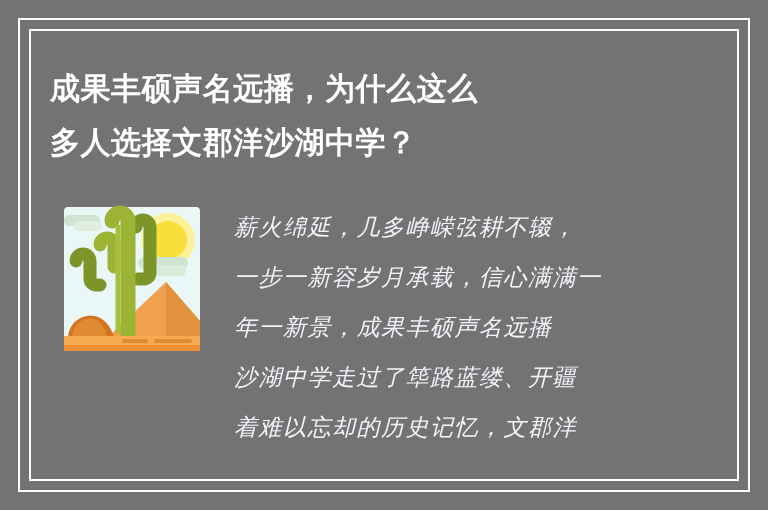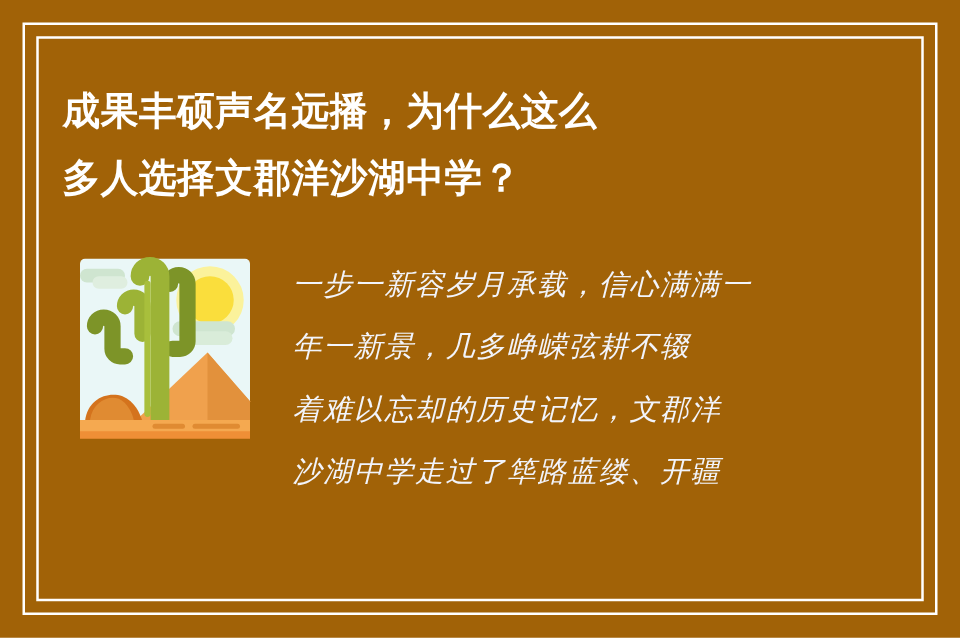--- a/index.html
+++ b/index.html
@@ -18,7 +18,7 @@
     position: relative;
     width: 768px;
     height: 510px;
-    background: #a16207;
+    background: #737373;
     overflow: hidden;
   }
 

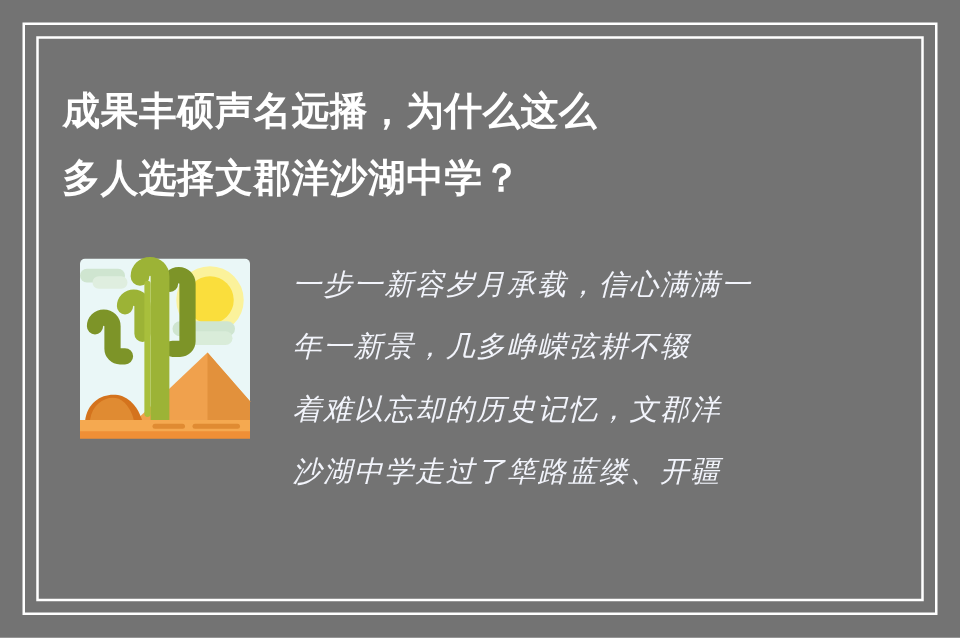--- a/index.html
+++ b/index.html
@@ -157,6 +157,7 @@
     </div>
 
     <div class="body-text">
+      <div class="body-line">薪火绵延，几多峥嵘弦耕不辍，</div>
       <div class="body-line">一步一新容岁月承载，信心满满一</div>
       <div class="body-line">年一新景，几多峥嵘弦耕不辍</div>
       <div class="body-line">着难以忘却的历史记忆，文郡洋</div>

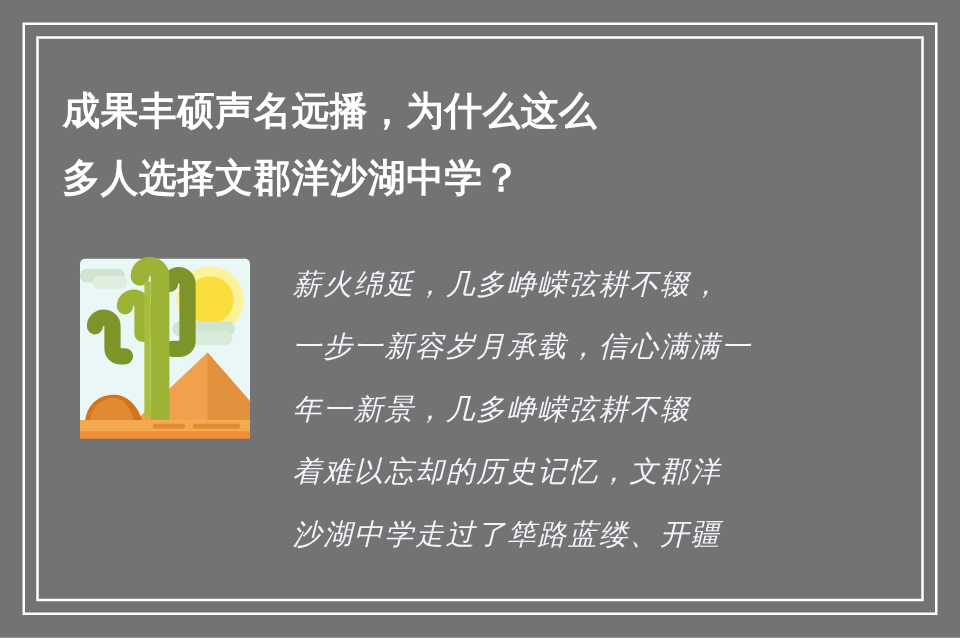--- a/index.html
+++ b/index.html
@@ -159,7 +159,7 @@
     <div class="body-text">
       <div class="body-line">薪火绵延，几多峥嵘弦耕不辍，</div>
       <div class="body-line">一步一新容岁月承载，信心满满一</div>
-      <div class="body-line">年一新景，几多峥嵘弦耕不辍</div>
+      <div class="body-line">年一新景，成果丰硕声名远播</div>
       <div class="body-line">着难以忘却的历史记忆，文郡洋</div>
       <div class="body-line">沙湖中学走过了筚路蓝缕、开疆</div>
     </div>

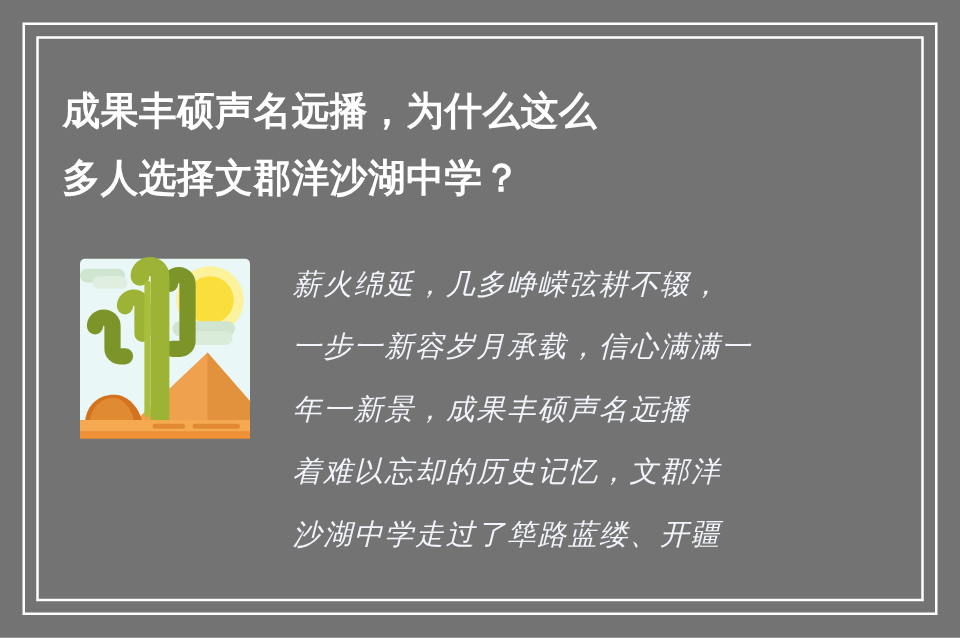--- a/index.html
+++ b/index.html
@@ -160,8 +160,8 @@
       <div class="body-line">薪火绵延，几多峥嵘弦耕不辍，</div>
       <div class="body-line">一步一新容岁月承载，信心满满一</div>
       <div class="body-line">年一新景，成果丰硕声名远播</div>
+      <div class="body-line">沙湖中学走过了筚路蓝缕、开疆</div>
       <div class="body-line">着难以忘却的历史记忆，文郡洋</div>
-      <div class="body-line">沙湖中学走过了筚路蓝缕、开疆</div>
     </div>
 
   </div>

